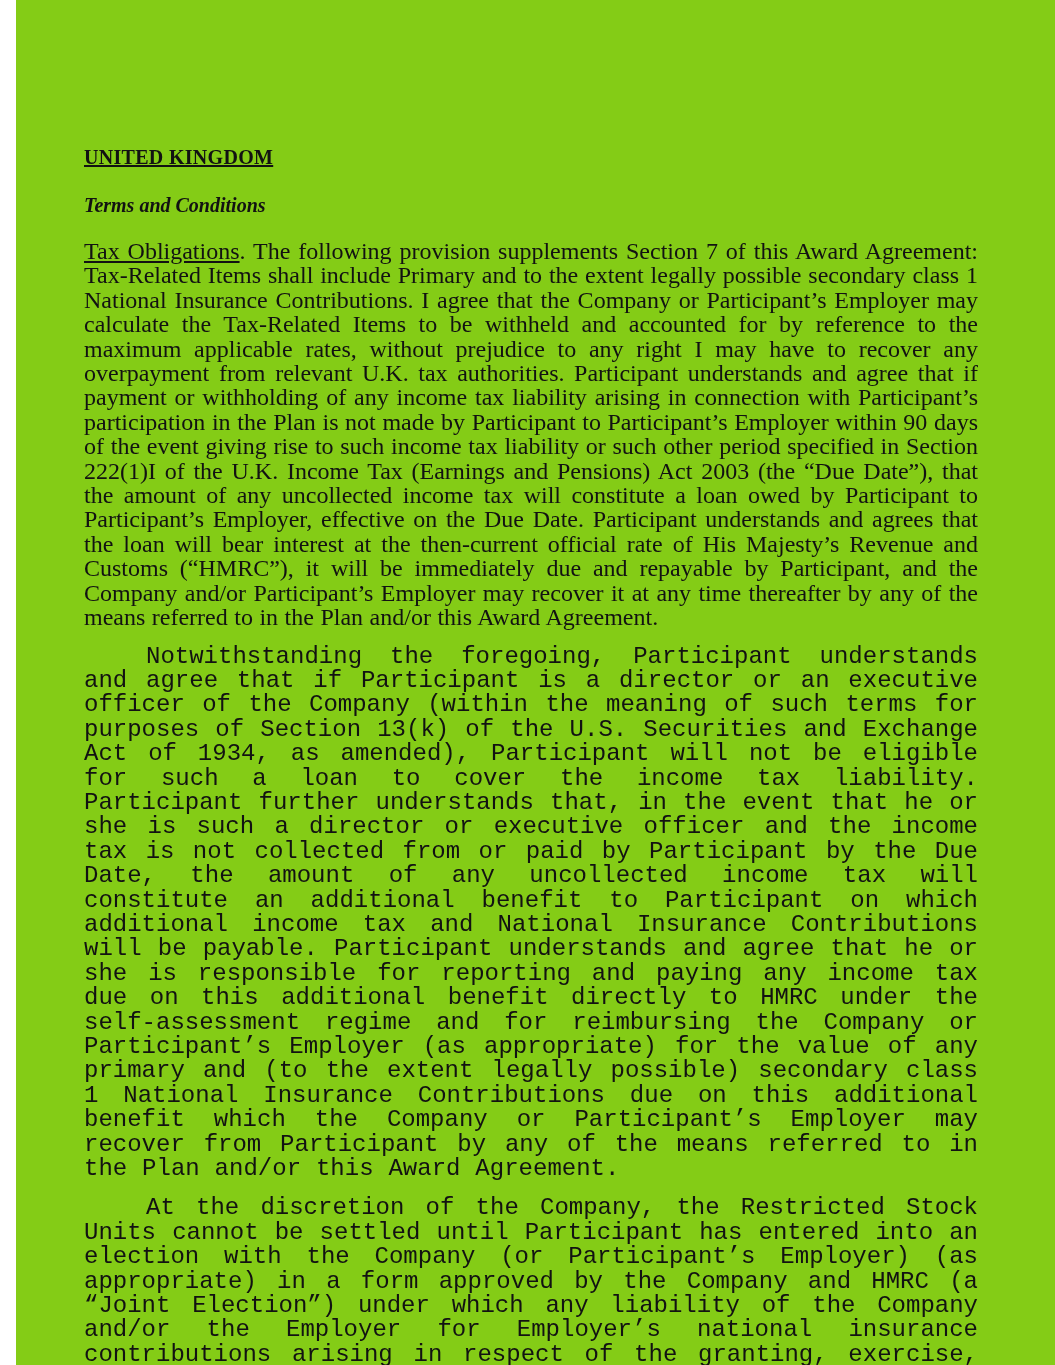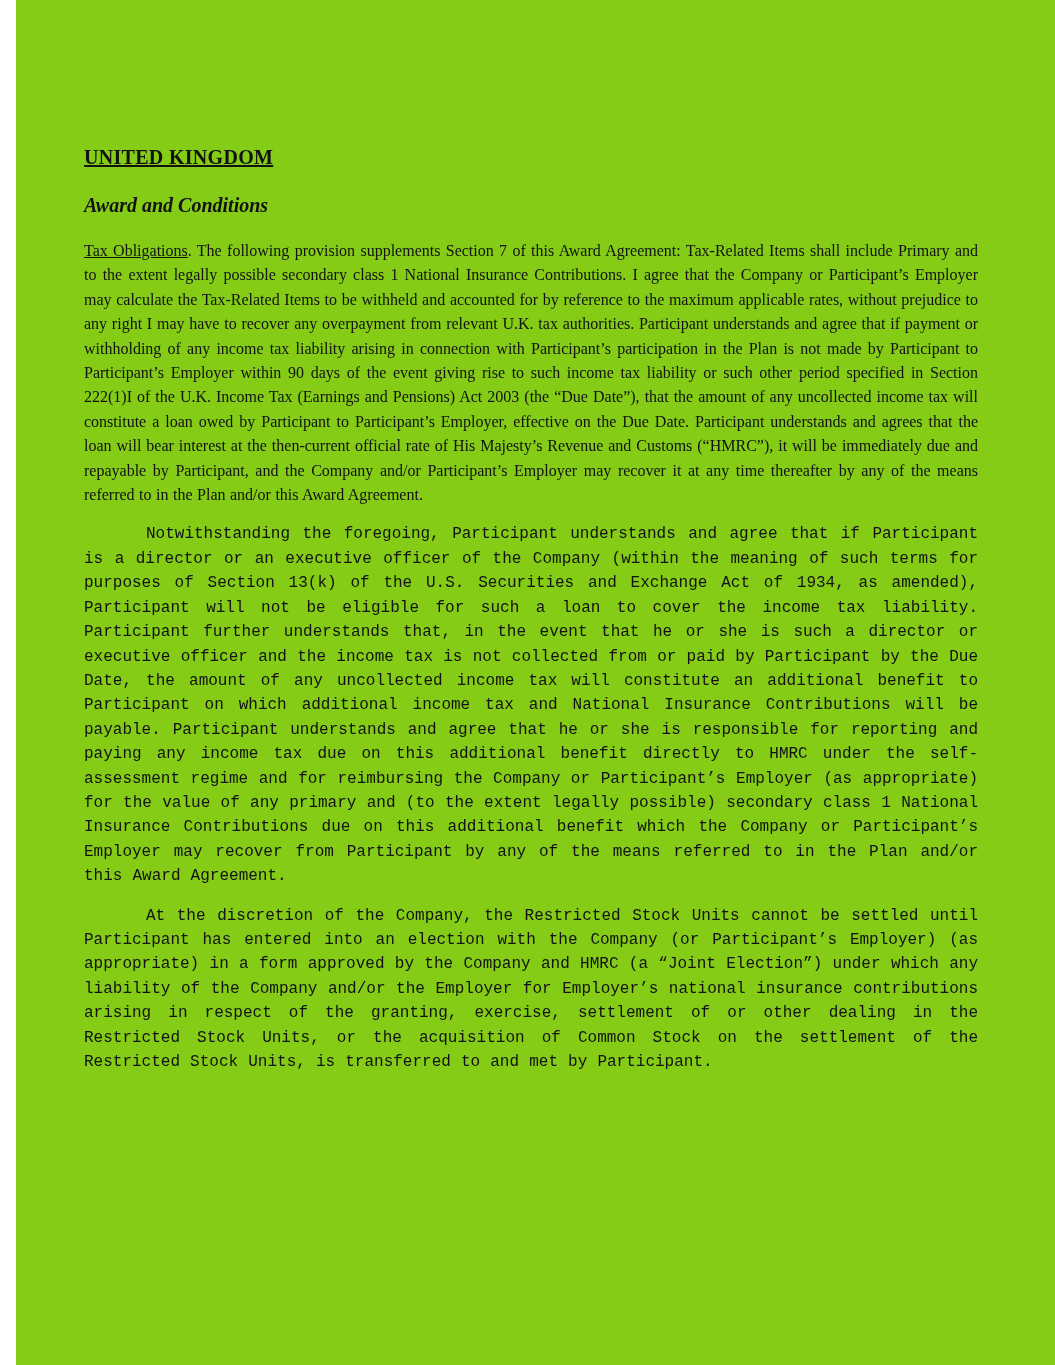--- a/index.html
+++ b/index.html
@@ -56,7 +56,7 @@
 <div class="page">
   <h1 class="heading">UNITED KINGDOM</h1>
 
-  <h2 class="subheading">Award and Conditions</h2>
+  <h2 class="subheading">Terms and Conditions</h2>
 
   <p class="body-para"><span class="underline">Tax Obligations</span><span>. The following provision supplements Section 7 of this Award Agreement: Tax-Related Items shall include Primary and to the extent legally possible secondary class 1 National Insurance Contributions. I agree that the Company or Participant’s Employer may calculate the Tax-Related Items to be withheld and accounted for by reference to the maximum applicable rates, without prejudice to any right I may have to recover any overpayment from relevant U.K. tax authorities. Participant understands and agree that if payment or withholding of any income tax liability arising in connection with Participant’s participation in the Plan is not made by Participant to Participant’s Employer within 90 days of the event giving rise to such income tax liability or such other period specified in Section 222(1)I of the U.K. Income Tax (Earnings and Pensions) Act 2003 (the “Due Date”), that the amount of any uncollected income tax will constitute a loan owed by Participant to Participant’s Employer, effective on the Due Date. Participant understands and agrees that the loan will bear interest at the then-current official rate of His Majesty’s Revenue and Customs (“HMRC”), it will be immediately due and repayable by Participant, and the Company and/or Participant’s Employer may recover it at any time thereafter by any of the means referred to in the Plan and/or this Award Agreement.</span></p>
 

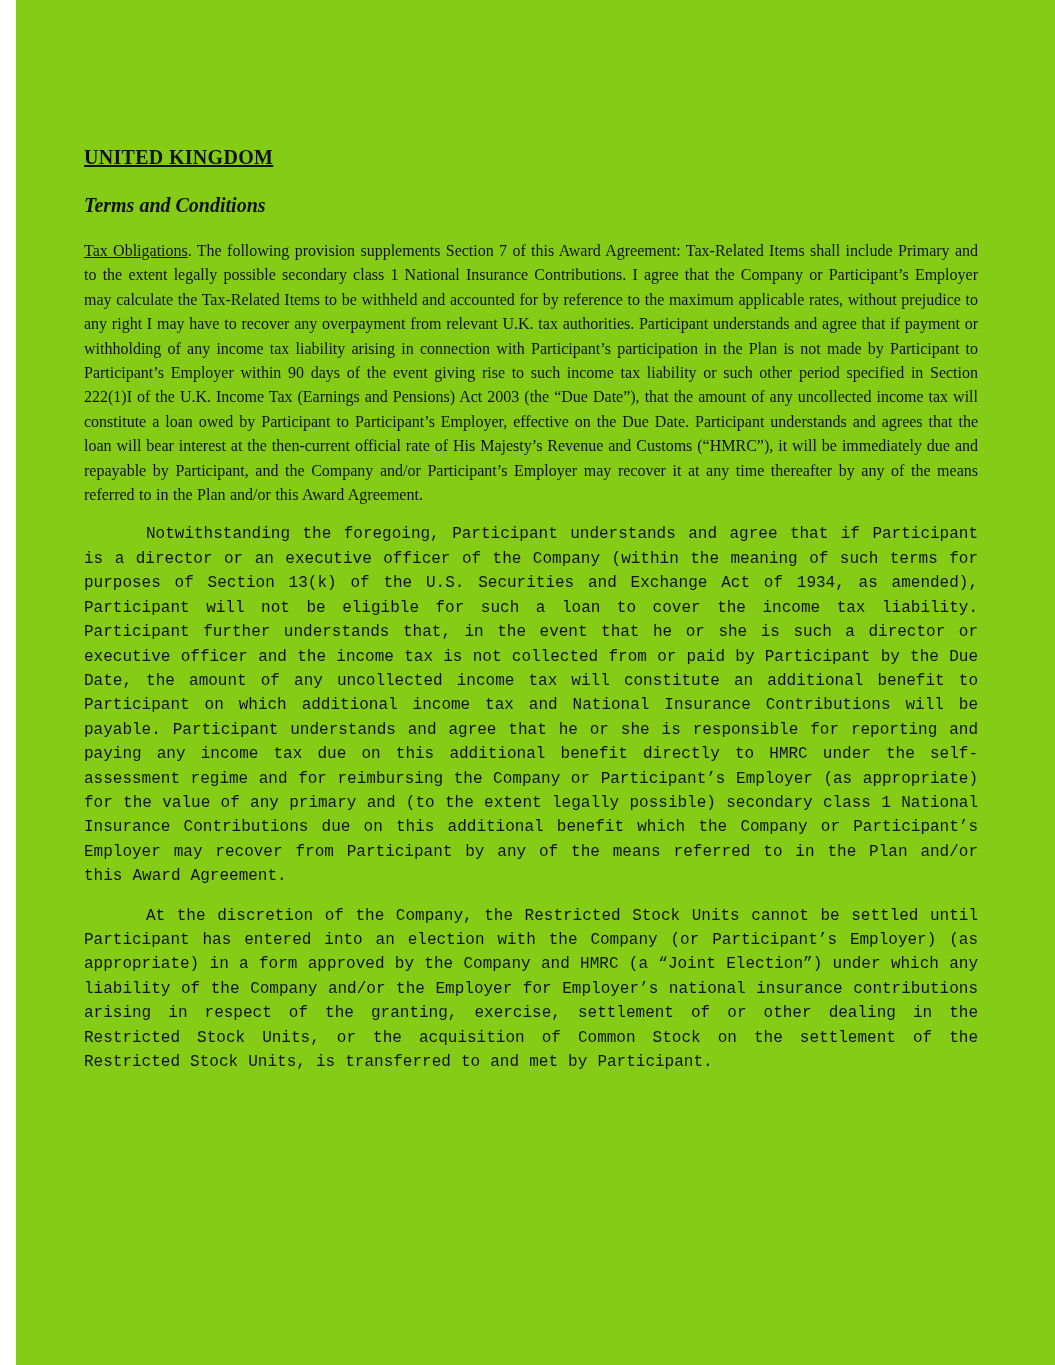--- a/index.html
+++ b/index.html
@@ -36,7 +36,7 @@
     margin: 0 0 22px 0;
   }
   .body-para {
-    font-size: 16px;
+    font-size: 24px;
     line-height: 24.4px;
     text-align: justify;
     margin: 0 0 15px 0;

